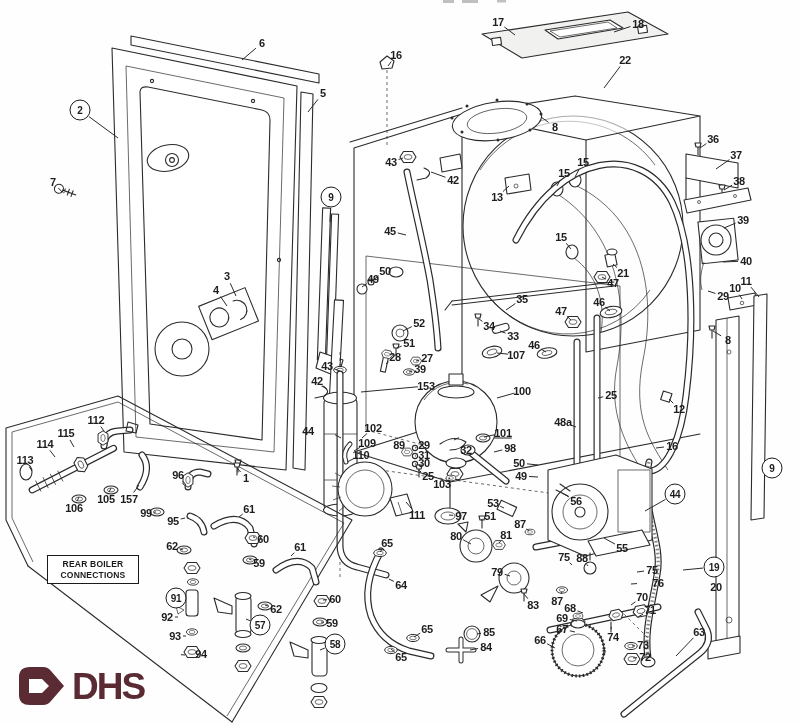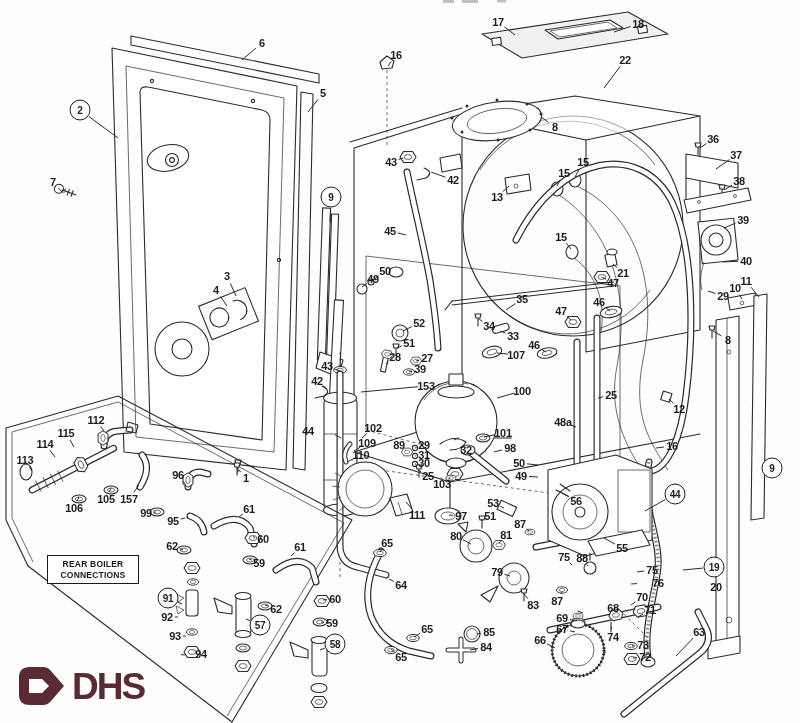--- a/index.html
+++ b/index.html
@@ -682,7 +682,7 @@
       <span class="callout" style="left: 557px; top: 601px;">87</span>
       <span class="callout" style="left: 582px; top: 558px;">88</span>
       <span class="callout" style="left: 399px; top: 445px;">89</span>
-      <span class="callout circled" style="left: 168px; top: 598px;">91</span>
+      <span class="callout circled" style="left: 176px; top: 598px;">91</span>
       <span class="callout" style="left: 167px; top: 617px;">92</span>
       <span class="callout" style="left: 175px; top: 636px;">93</span>
       <span class="callout" style="left: 173px; top: 654px; margin-left: 28px;">94</span>

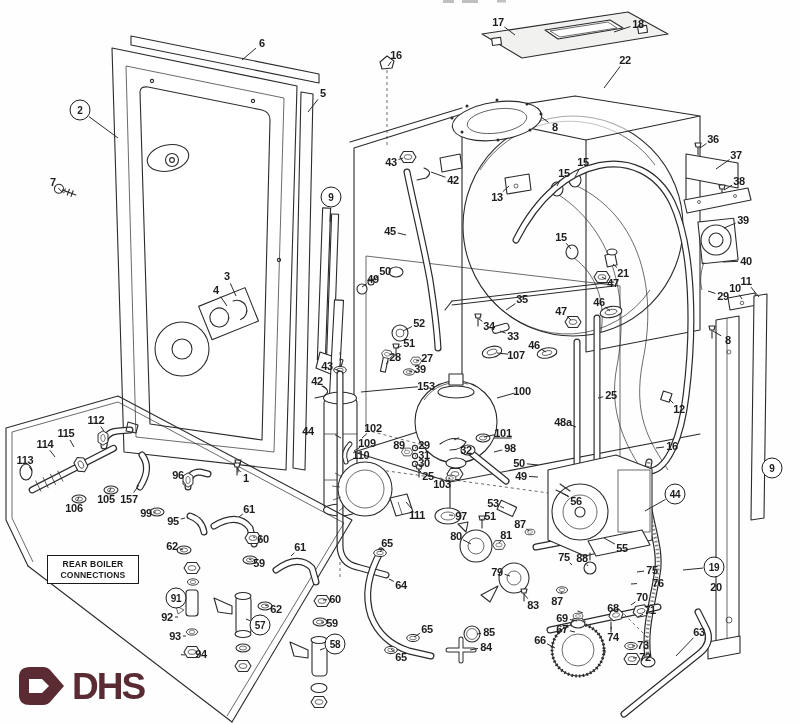--- a/index.html
+++ b/index.html
@@ -662,7 +662,7 @@
       <span class="callout" style="left: 401px; top: 657px;">65</span>
       <span class="callout" style="left: 540px; top: 640px;">66</span>
       <span class="callout" style="left: 562px; top: 629px;">67</span>
-      <span class="callout" style="left: 570px; top: 608px; margin-left: 43px;">68</span>
+      <span class="callout" style="left: 570px; top: 608px;">68</span>
       <span class="callout" style="left: 562px; top: 618px;">69</span>
       <span class="callout" style="left: 642px; top: 597px;">70</span>
       <span class="callout" style="left: 650px; top: 610px;">71</span>

